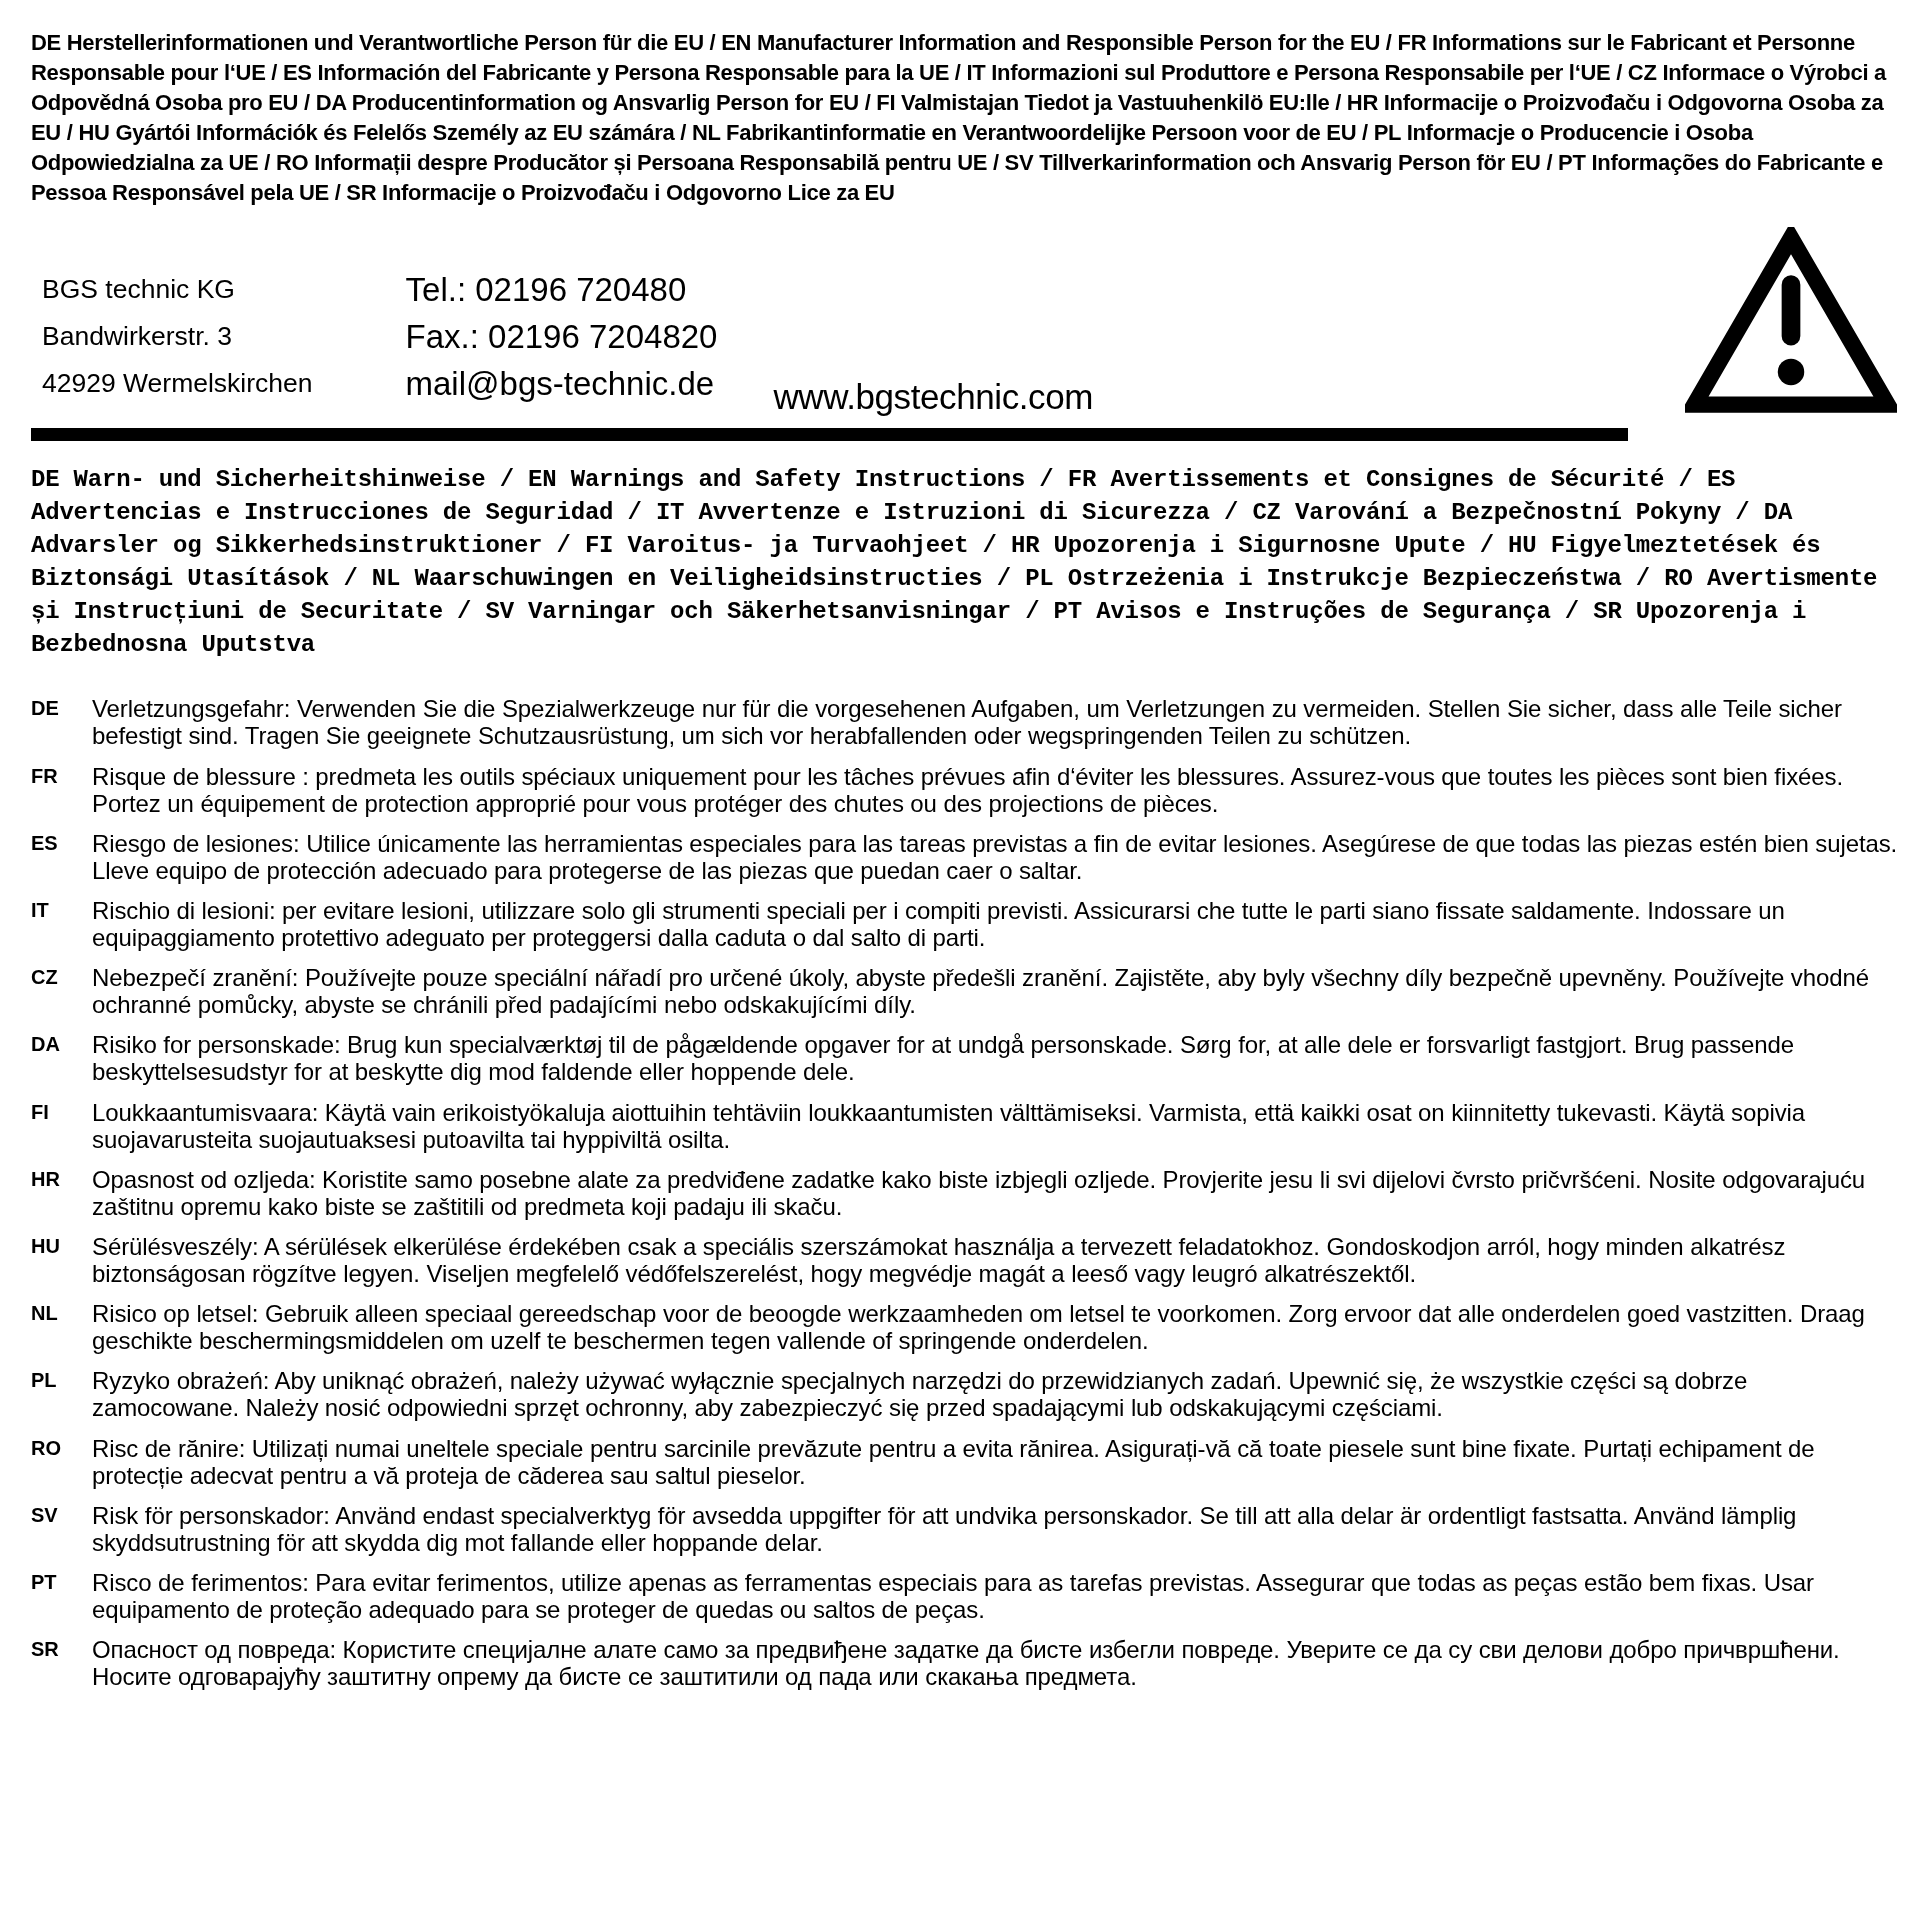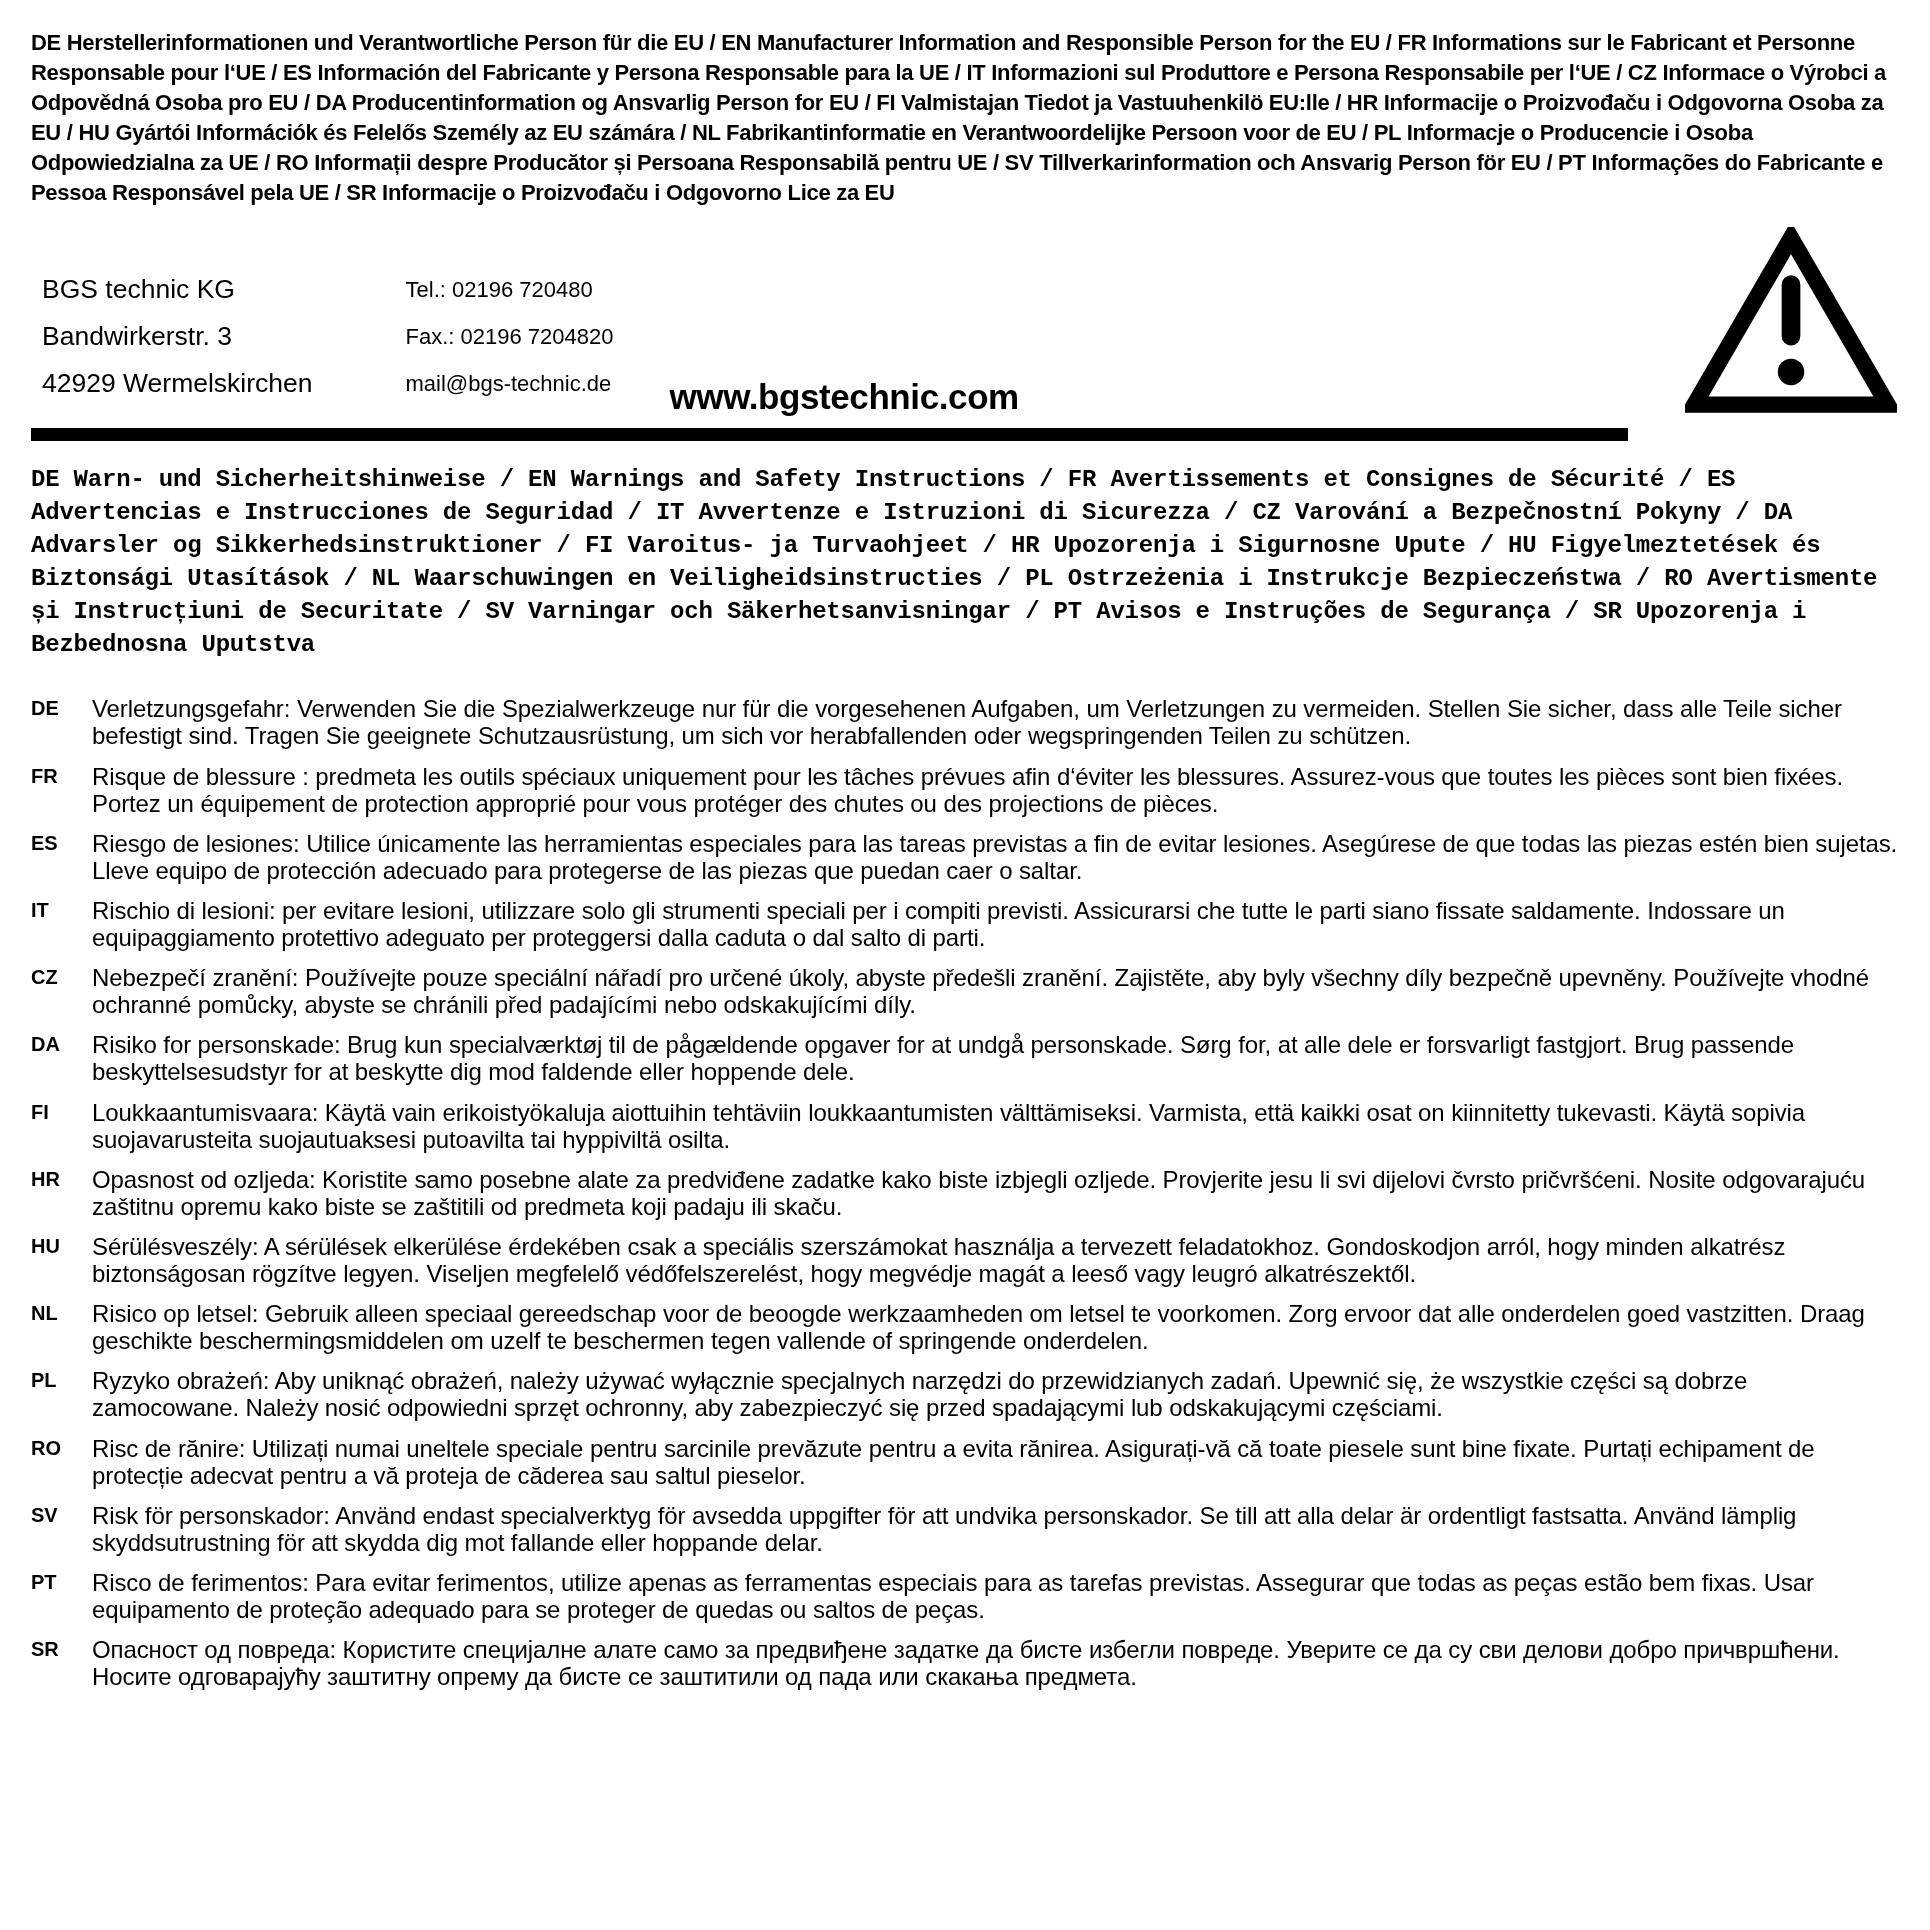--- a/index.html
+++ b/index.html
@@ -68,7 +68,7 @@
   .contact-col {
     margin-left: 93px;
     padding-top: 28px;
-    font-size: 22px;
+    font-size: 33px;
     line-height: 47px;
     white-space: nowrap;
   }

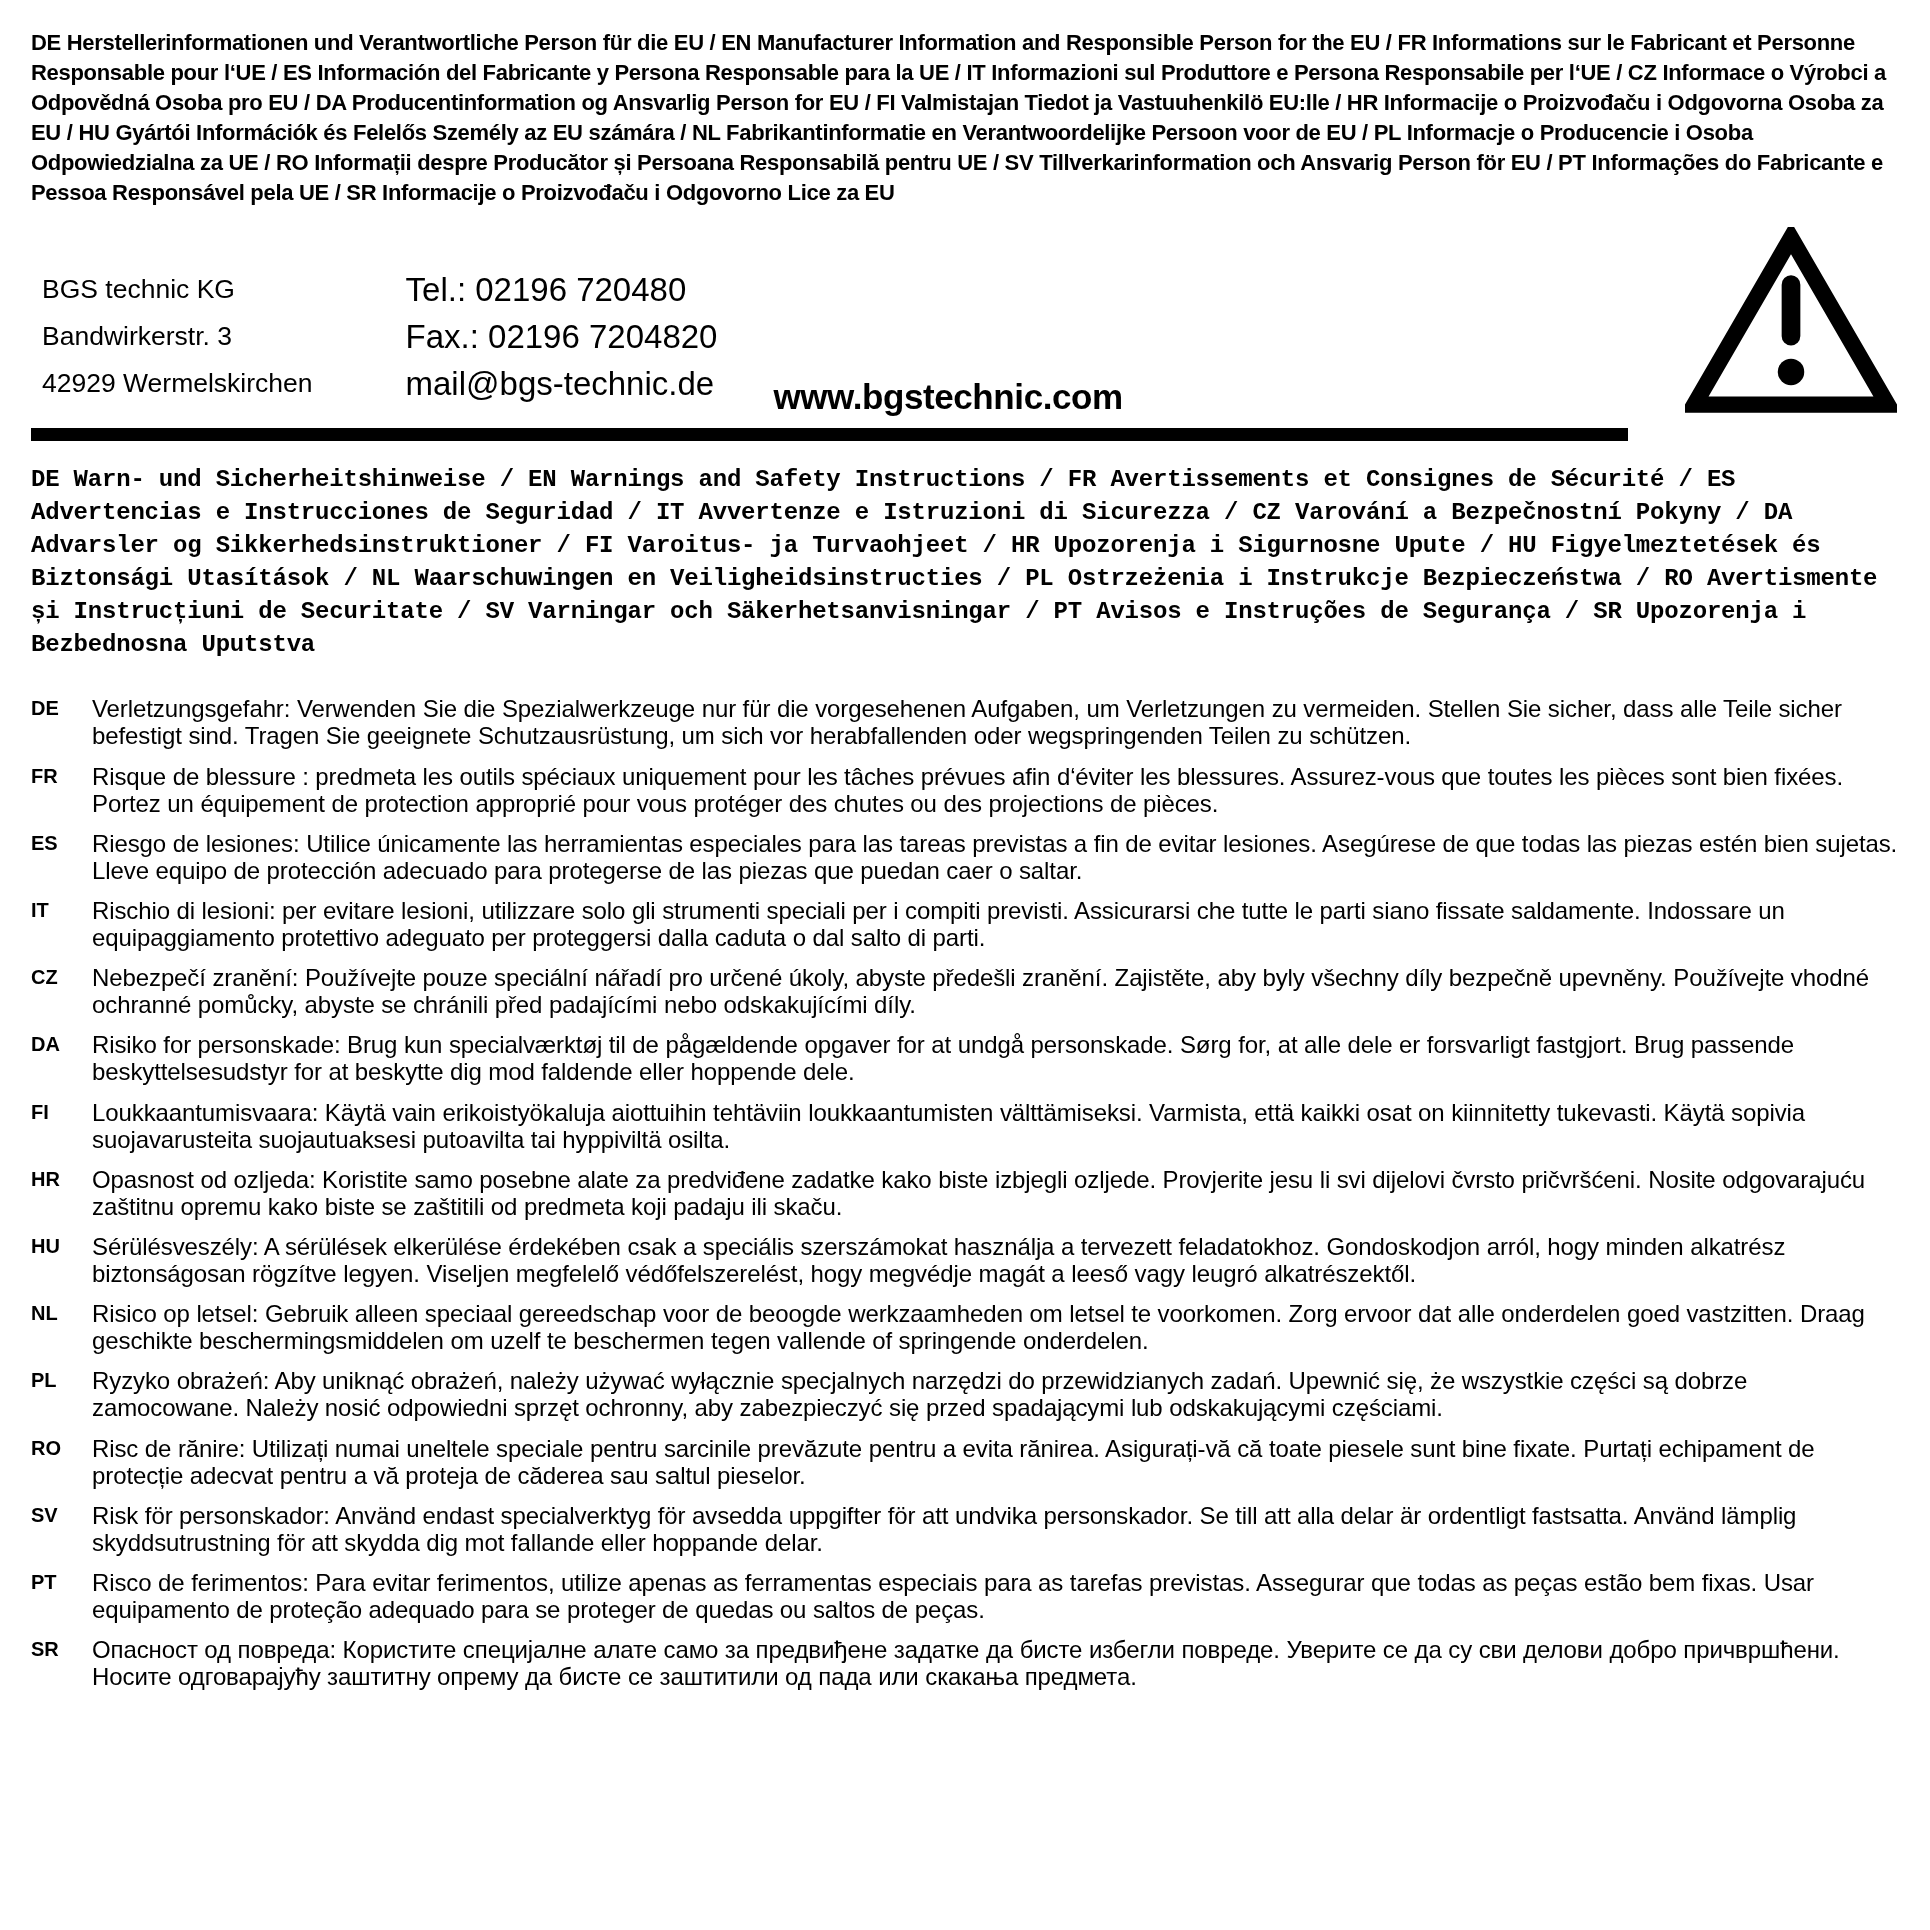--- a/index.html
+++ b/index.html
@@ -75,7 +75,7 @@
   .website {
     margin-left: 56px;
     padding-top: 139px;
-    font-weight: bold;
+    font-weight: normal;
     font-size: 35px;
     letter-spacing: -0.4px;
     white-space: nowrap;

